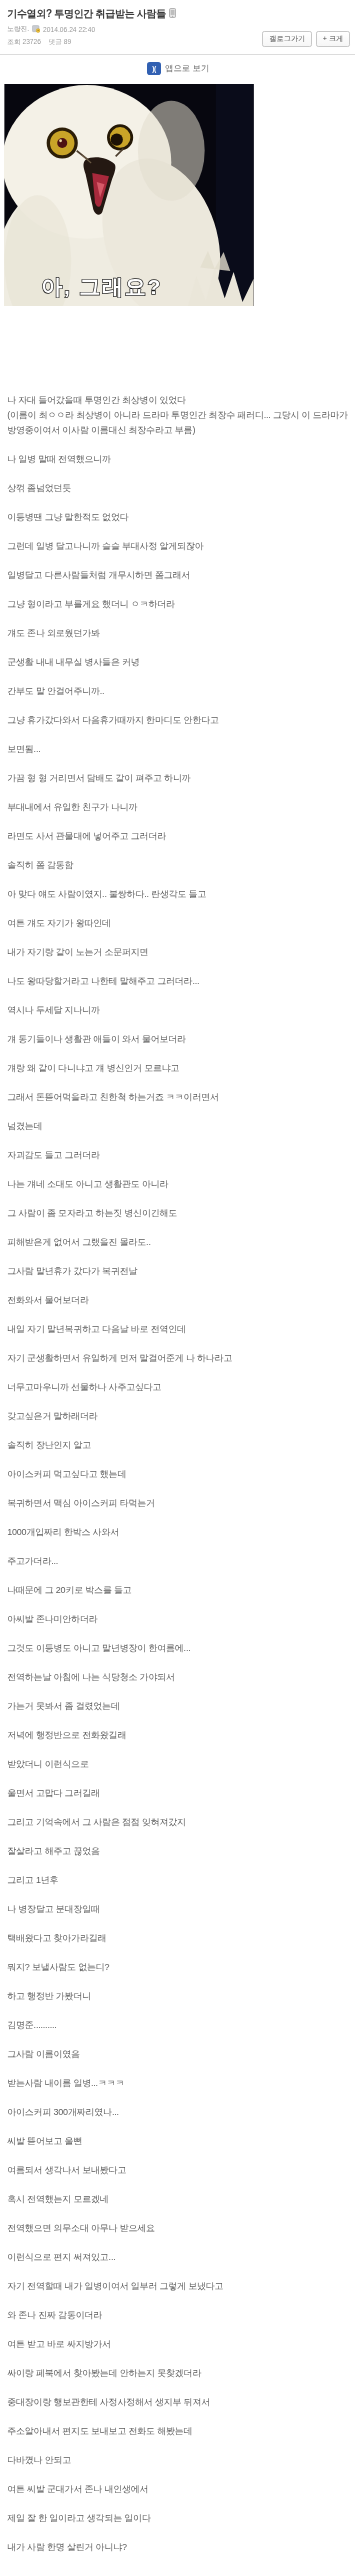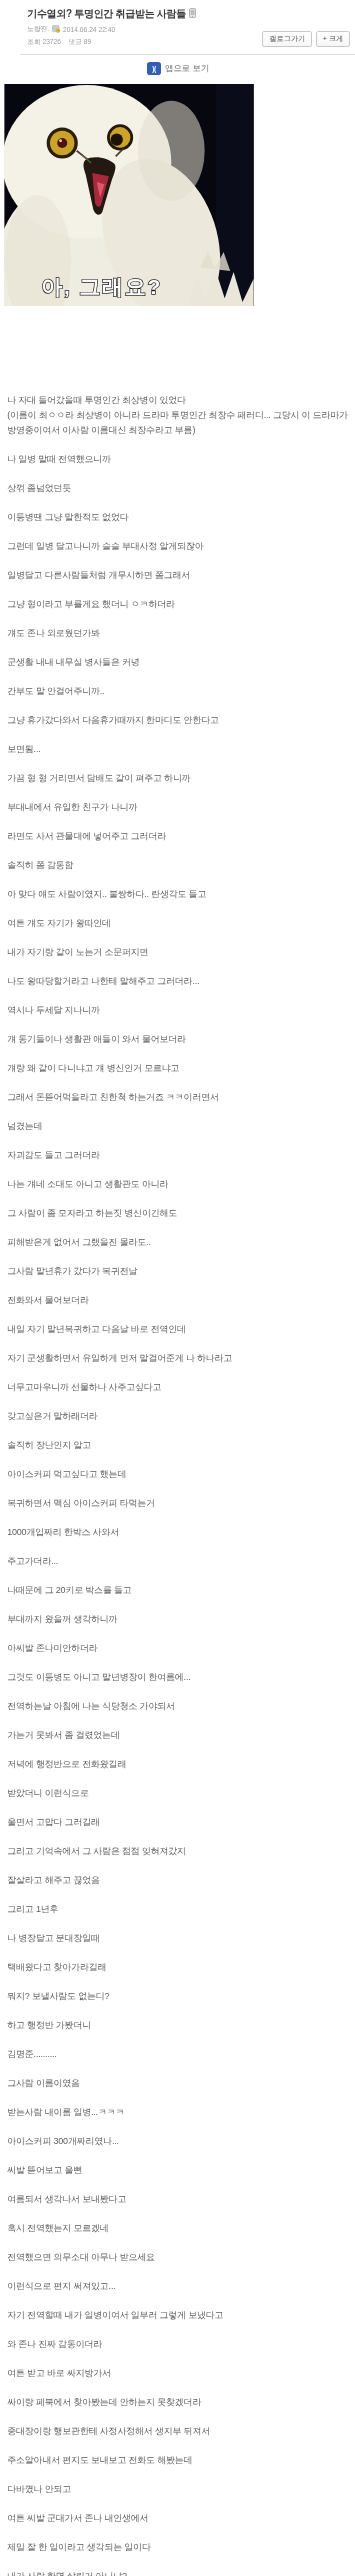--- a/index.html
+++ b/index.html
@@ -13,7 +13,6 @@
     position:relative;
     padding:6.7px 6.7px 6.7px 7.2px;
     border-bottom:0.6px solid #dcdcdc;
-    margin-left:20px;
   }
   .title-row { display:flex; align-items:center; gap:3.3px; }
   .post-title {

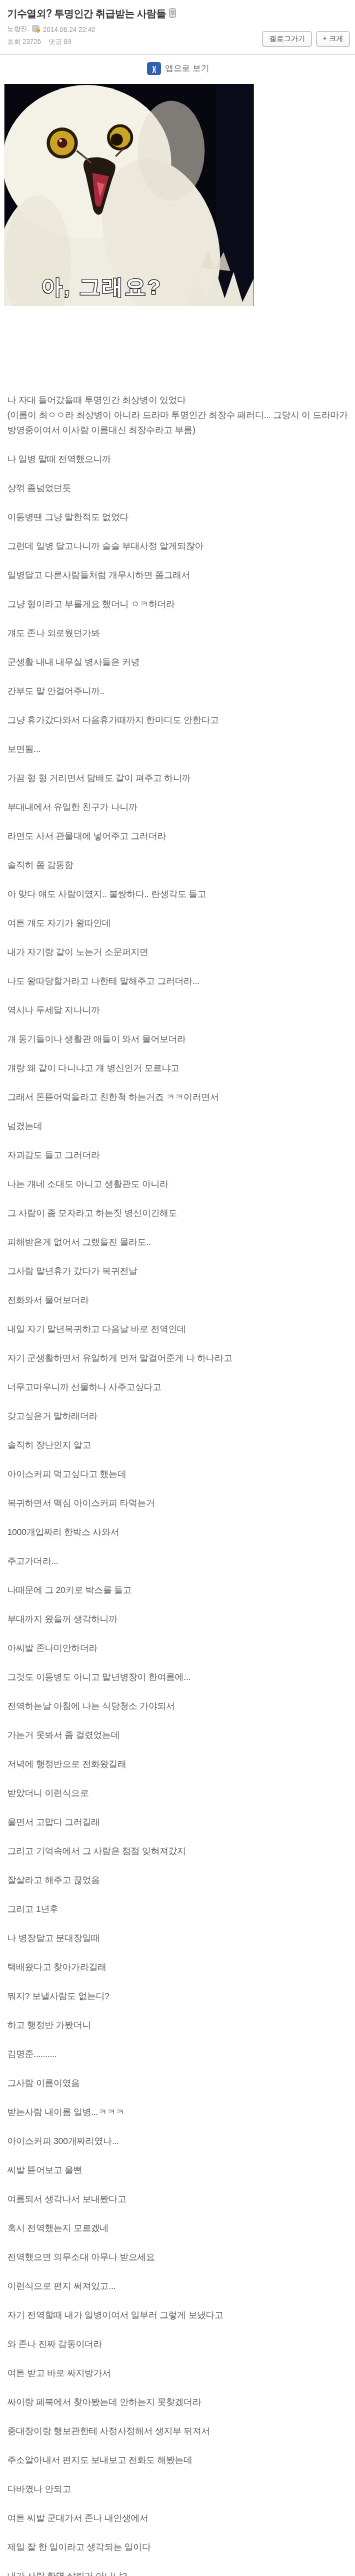--- a/index.html
+++ b/index.html
@@ -185,7 +185,6 @@
     <p class="post-line">1000개입짜리 한박스 사와서</p>
     <p class="post-line">주고가더라...</p>
     <p class="post-line">나때문에 그 20키로 박스를 들고</p>
-    <p class="post-line">부대까지 왔을꺼 생각하니까</p>
     <p class="post-line">아씨발 존나미안하더라</p>
     <p class="post-line">그것도 이등병도 아니고 말년병장이 한여름에...</p>
     <p class="post-line">전역하는날 아침에 나는 식당청소 가야되서</p>

